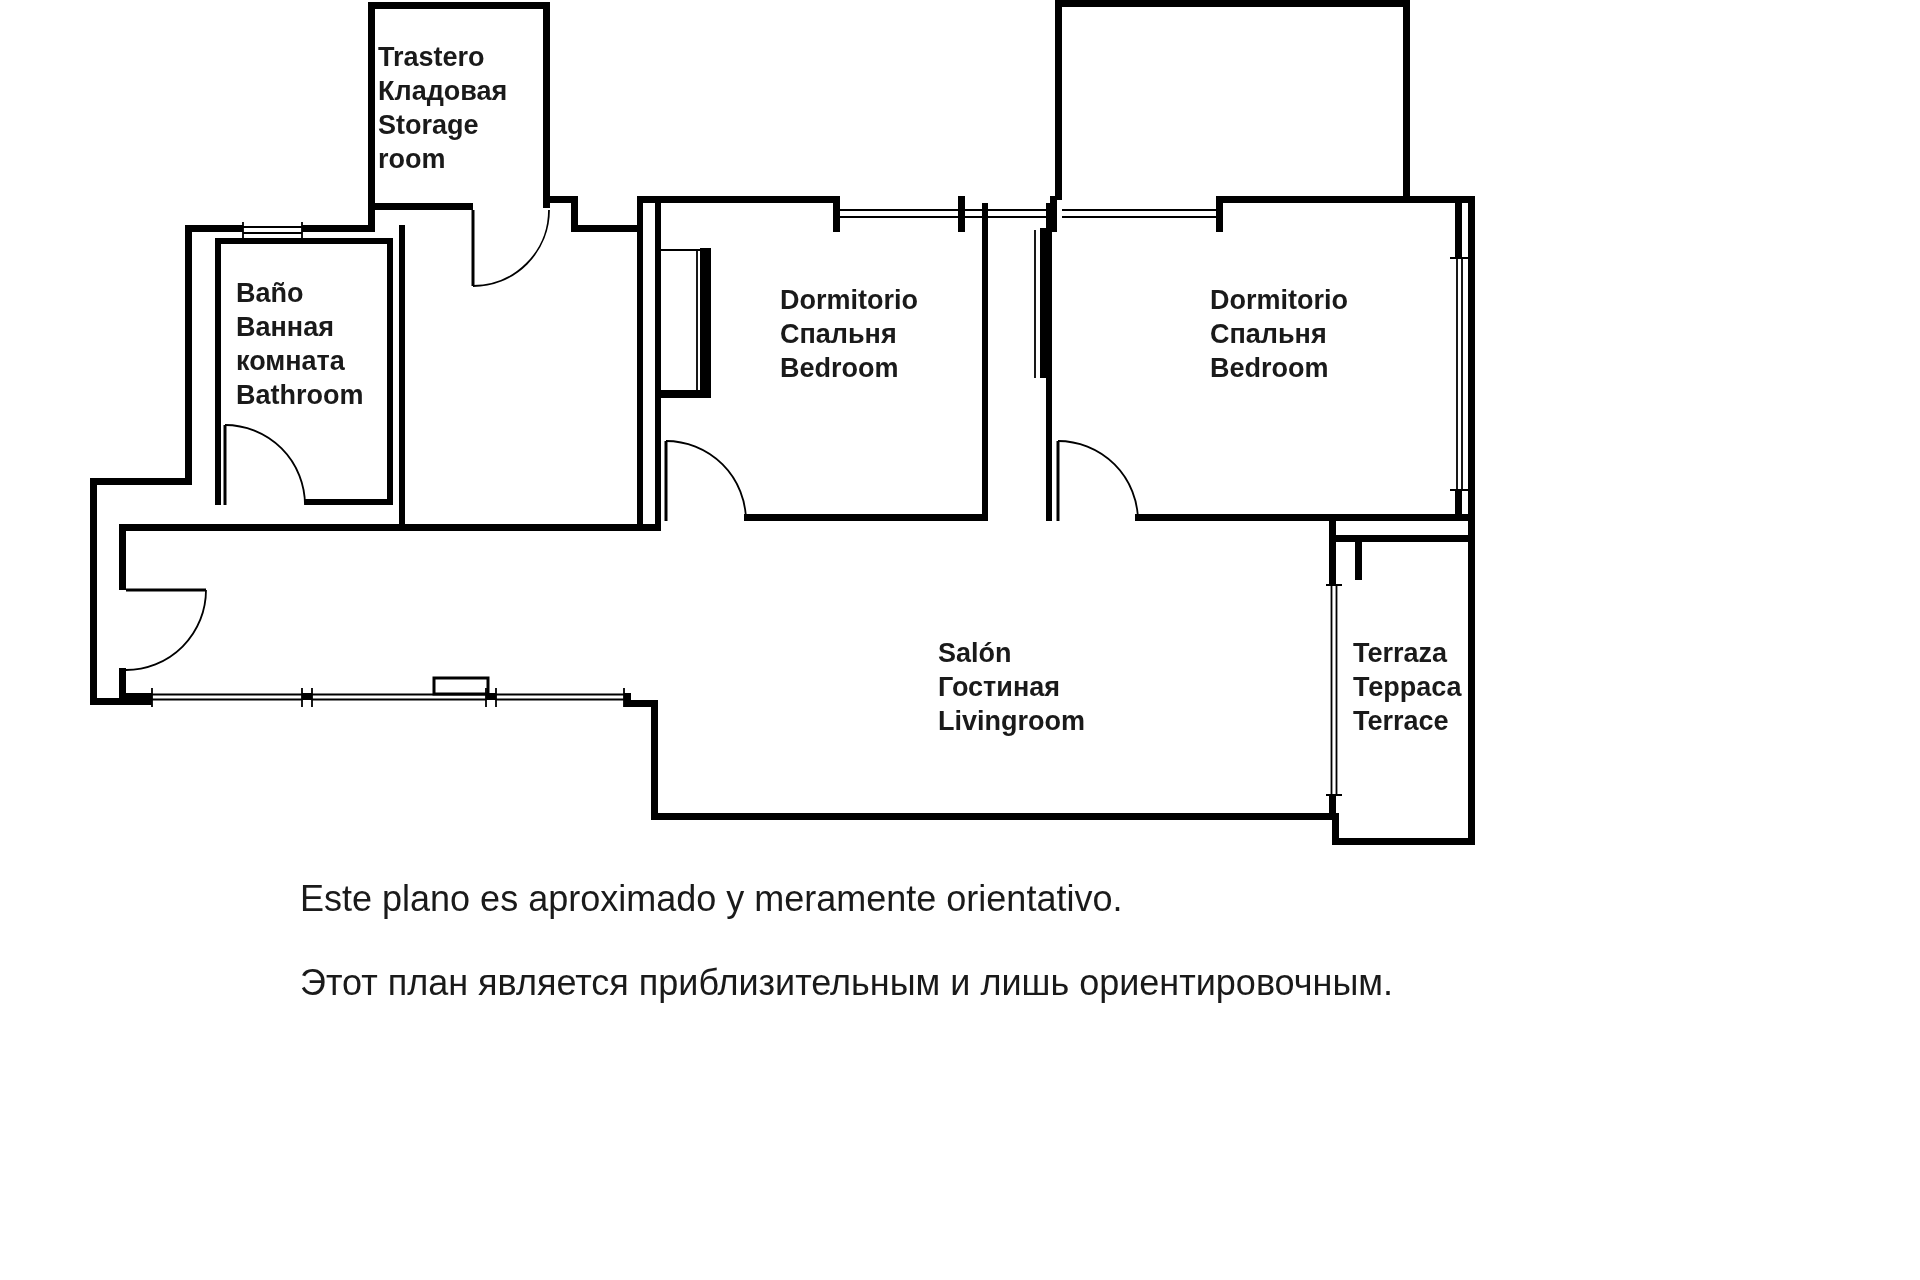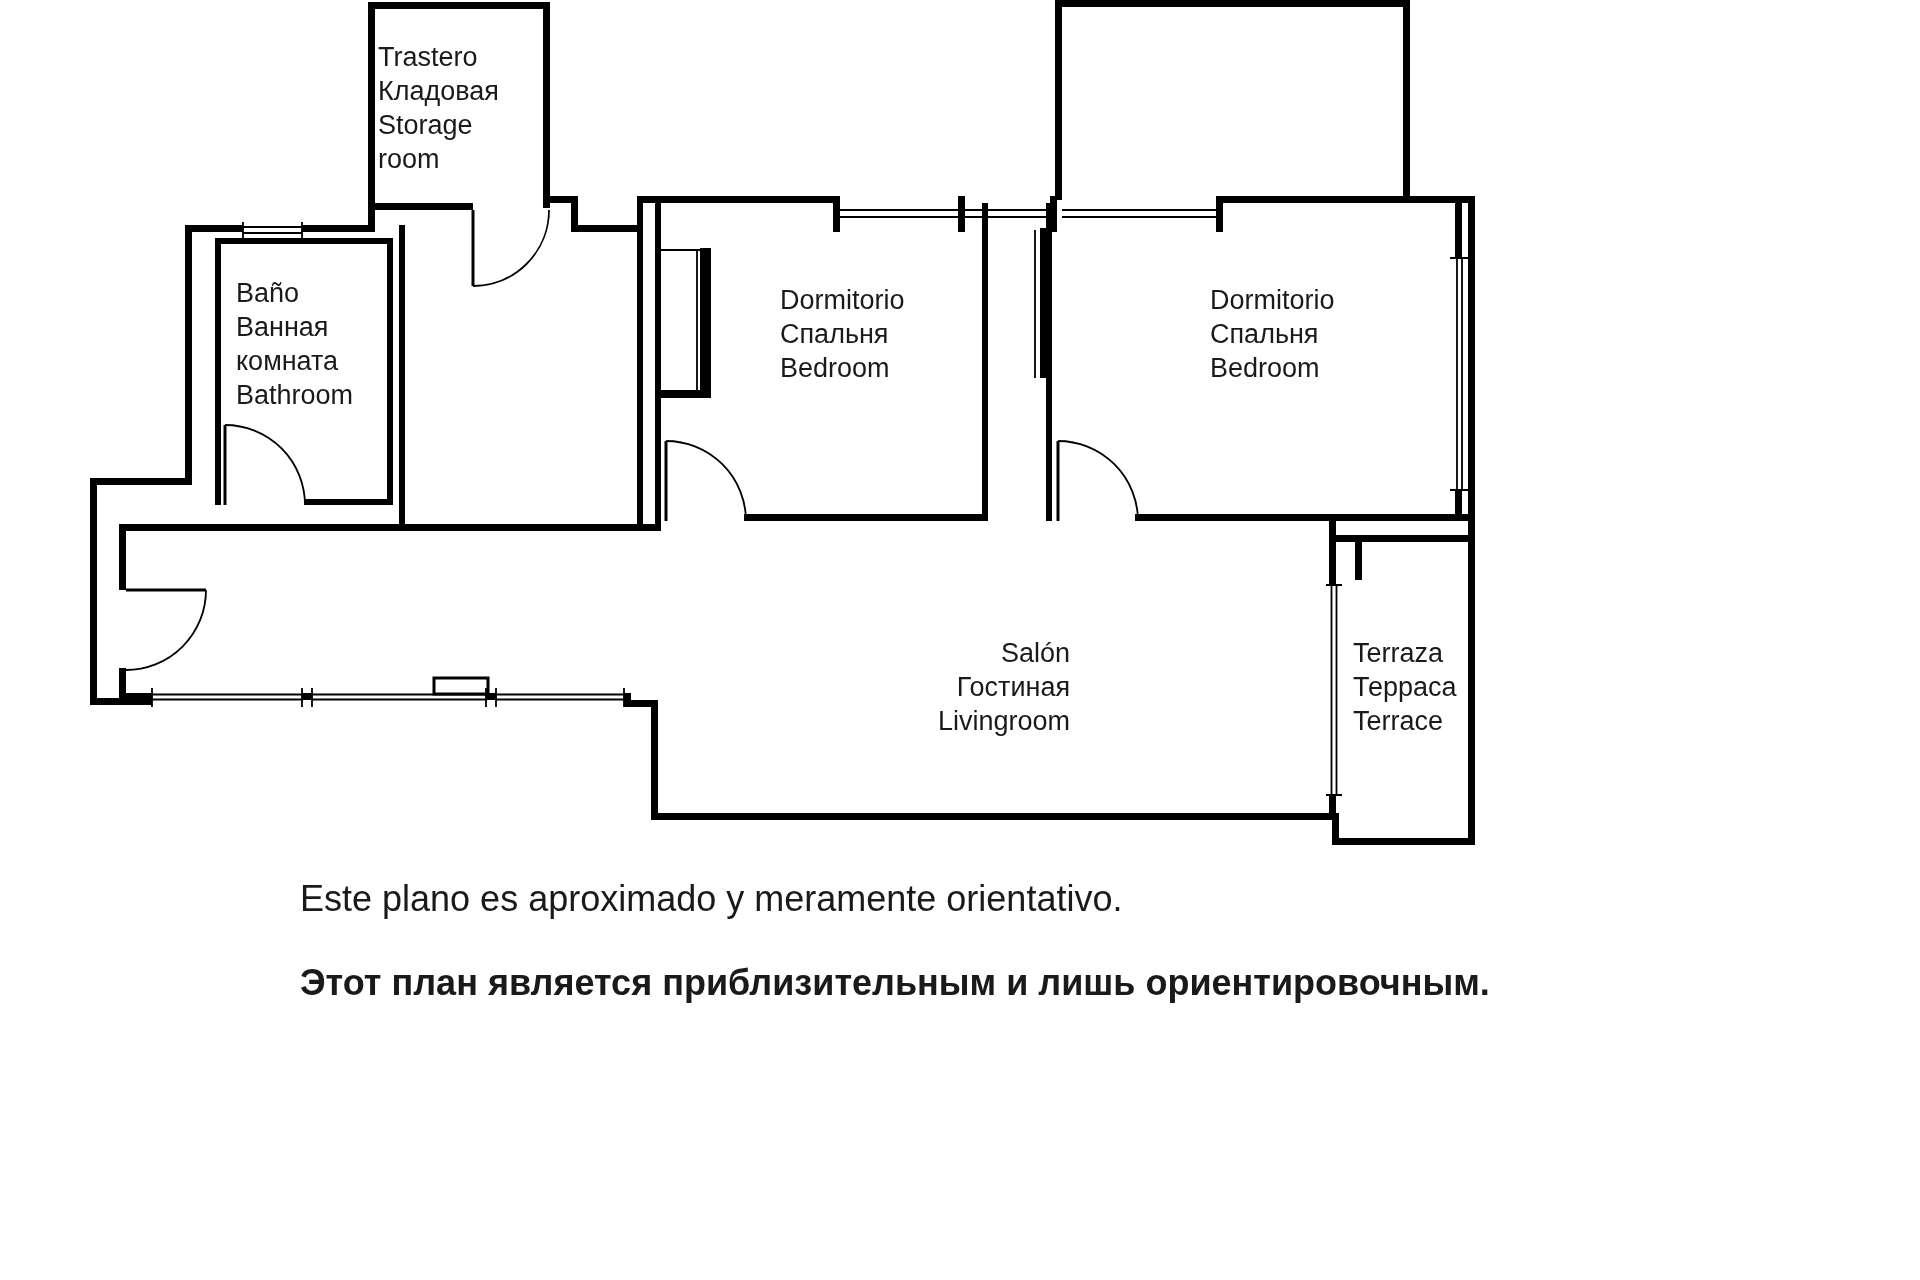--- a/index.html
+++ b/index.html
@@ -18,7 +18,7 @@
   .room-label {
     position: absolute;
     font-family: "Liberation Sans", sans-serif;
-    font-weight: 400;
+    font-weight: 700;
     font-size: 27px;
     line-height: 34px;
     color: #1a1a1a;

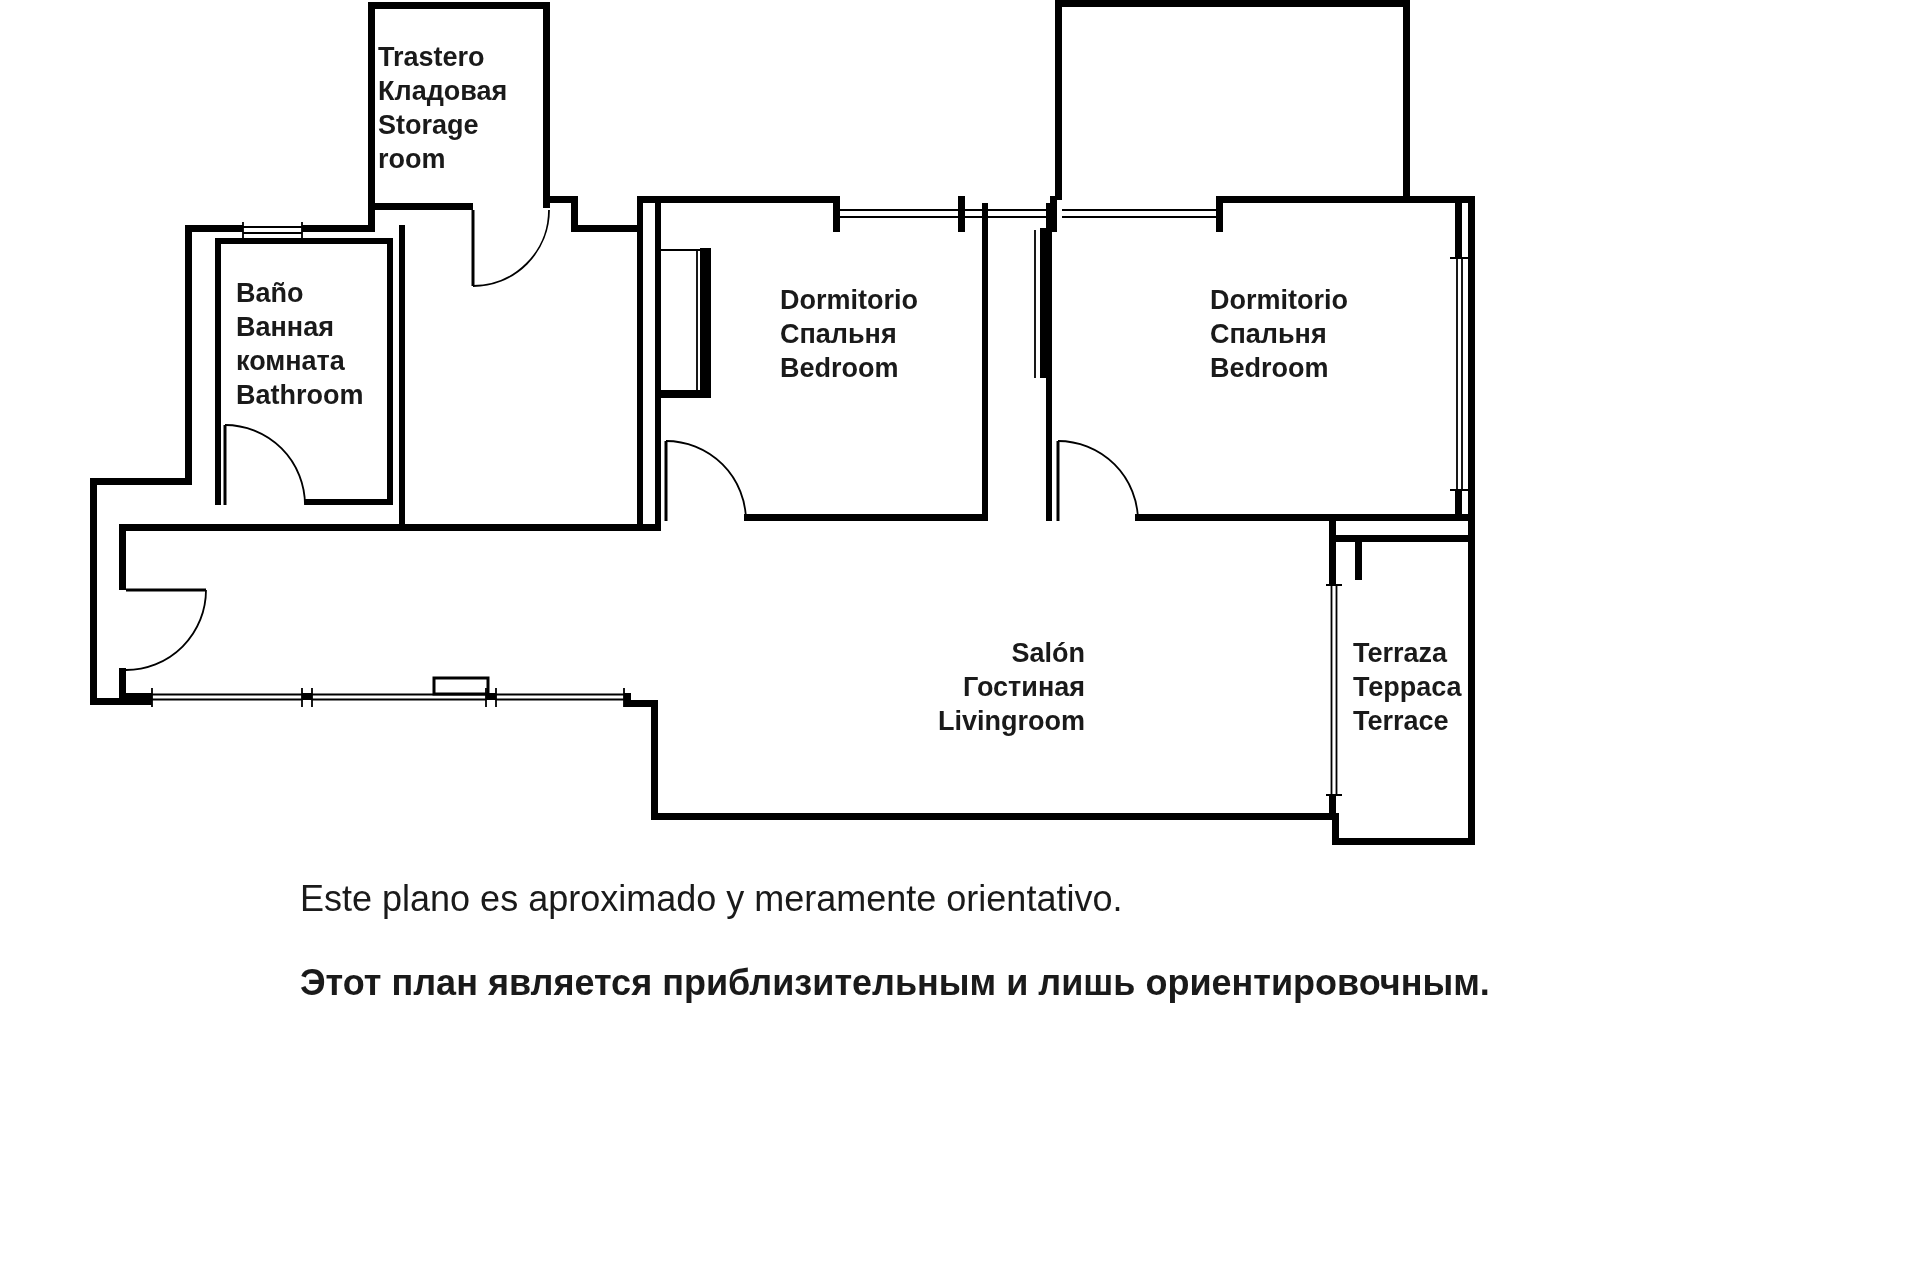--- a/index.html
+++ b/index.html
@@ -221,7 +221,7 @@
 Спальня
 Bedroom</div>
 
-  <div class="room-label" style="left:938px;  top:636px;text-align:right;">Salón
+  <div class="room-label" style="left:938px;  top:636px;">Salón
 Гостиная
 Livingroom</div>
 

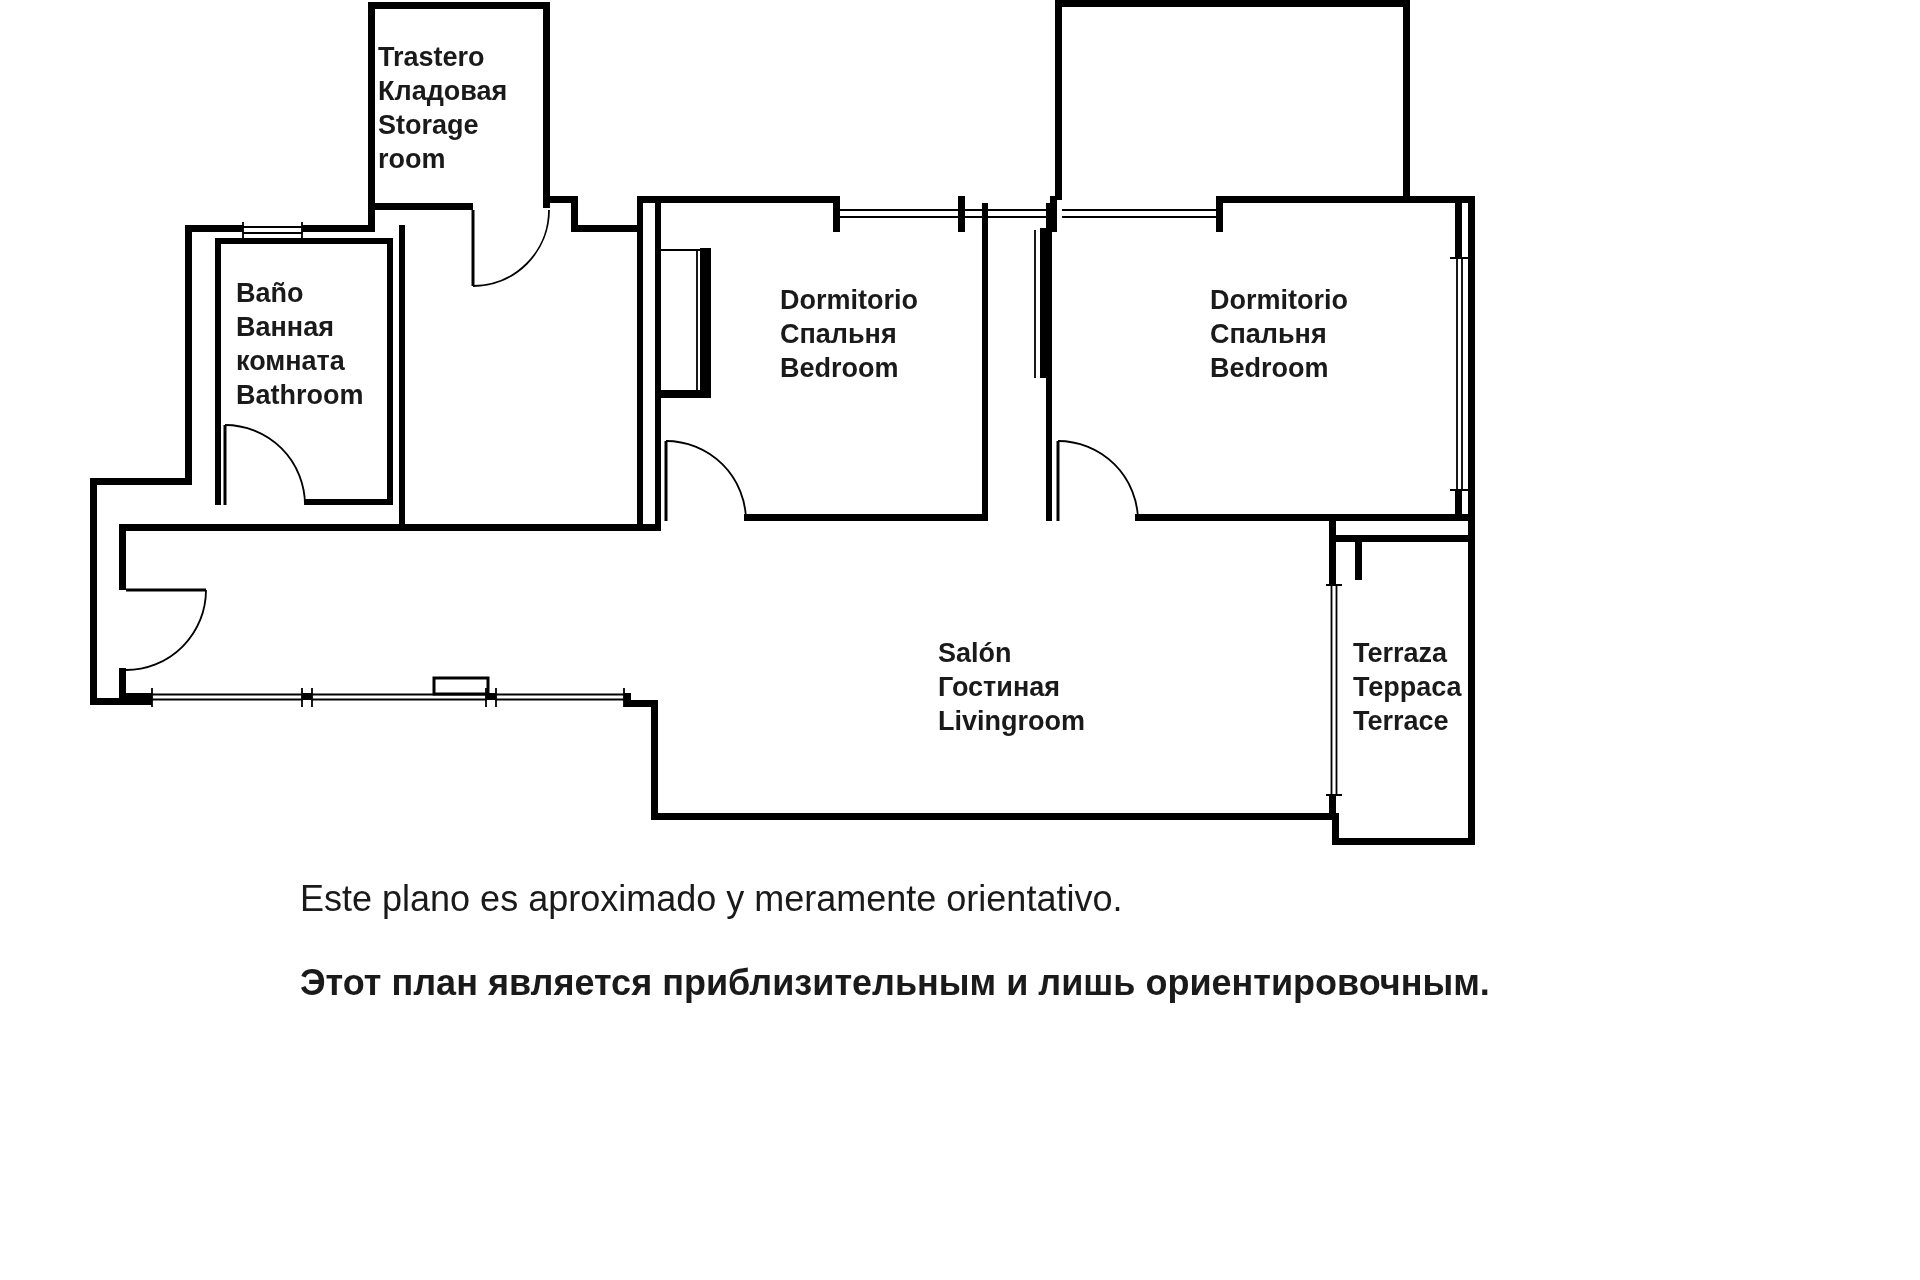--- a/index.html
+++ b/index.html
@@ -231,7 +231,7 @@
 
   <div class="disclaimer" style="left:300px; top:878px;">Este plano es aproximado y meramente orientativo.</div>
 
-  <div class="disclaimer" style="left:300px; top:962px;font-weight:bold;">Этот план является приблизительным и лишь ориентировочным.</div>
+  <div class="disclaimer" style="left:300px; top:962px;">Этот план является приблизительным и лишь ориентировочным.</div>
 
 </div>
 

